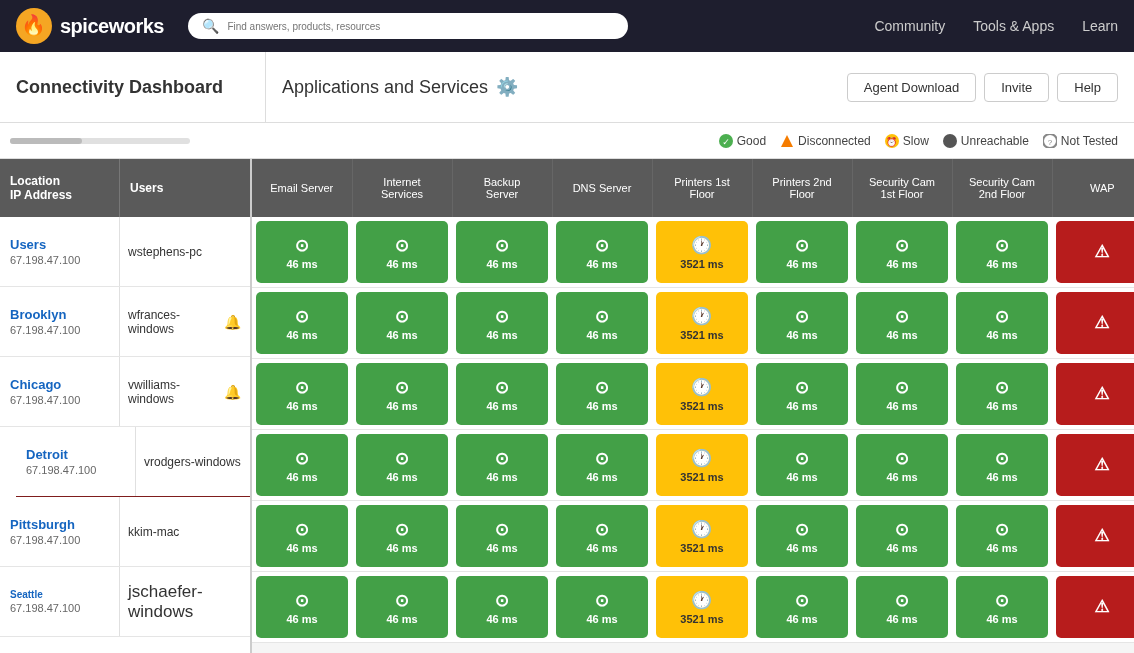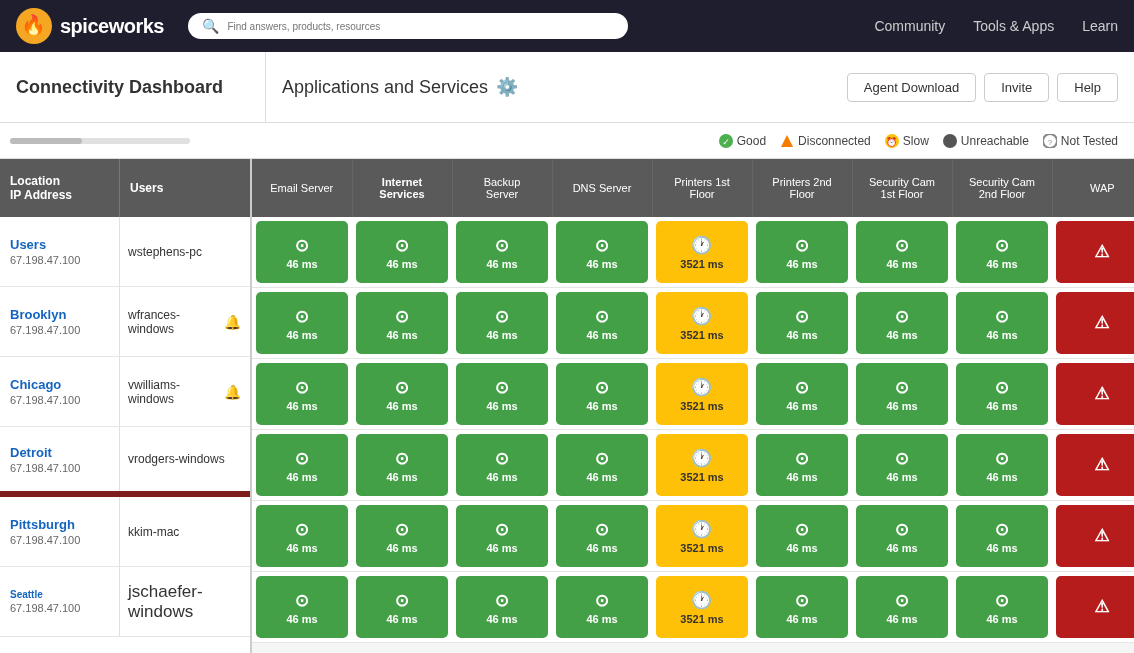--- a/index.html
+++ b/index.html
@@ -198,7 +198,7 @@
         <thead>
           <tr>
             <th style="background:#5a5a5a;color:white;font-size:11px;font-weight:500;padding:8px 4px;text-align:center;min-width:98px;height:58px;border-right:1px solid #666;position:sticky;top:0;">Email Server</th>
-            <th style="background:#5a5a5a;color:white;font-size:11px;font-weight:700;padding:8px 4px;text-align:center;min-width:98px;height:58px;border-right:1px solid #666;position:sticky;top:0;">Internet<br>Services</th>
+            <th style="background:#5a5a5a;color:white;font-size:11px;font-weight:400;padding:8px 4px;text-align:center;min-width:98px;height:58px;border-right:1px solid #666;position:sticky;top:0;">Internet<br>Services</th>
             <th style="background:#5a5a5a;color:white;font-size:11px;font-weight:500;padding:8px 4px;text-align:center;min-width:98px;height:58px;border-right:1px solid #666;position:sticky;top:0;">Backup<br>Server</th>
             <th style="background:#5a5a5a;color:white;font-size:11px;font-weight:500;padding:8px 4px;text-align:center;min-width:98px;height:58px;border-right:1px solid #666;position:sticky;top:0;">DNS Server</th>
             <th style="background:#5a5a5a;color:white;font-size:11px;font-weight:500;padding:8px 4px;text-align:center;min-width:98px;height:58px;border-right:1px solid #666;position:sticky;top:0;">Printers 1st<br>Floor</th>

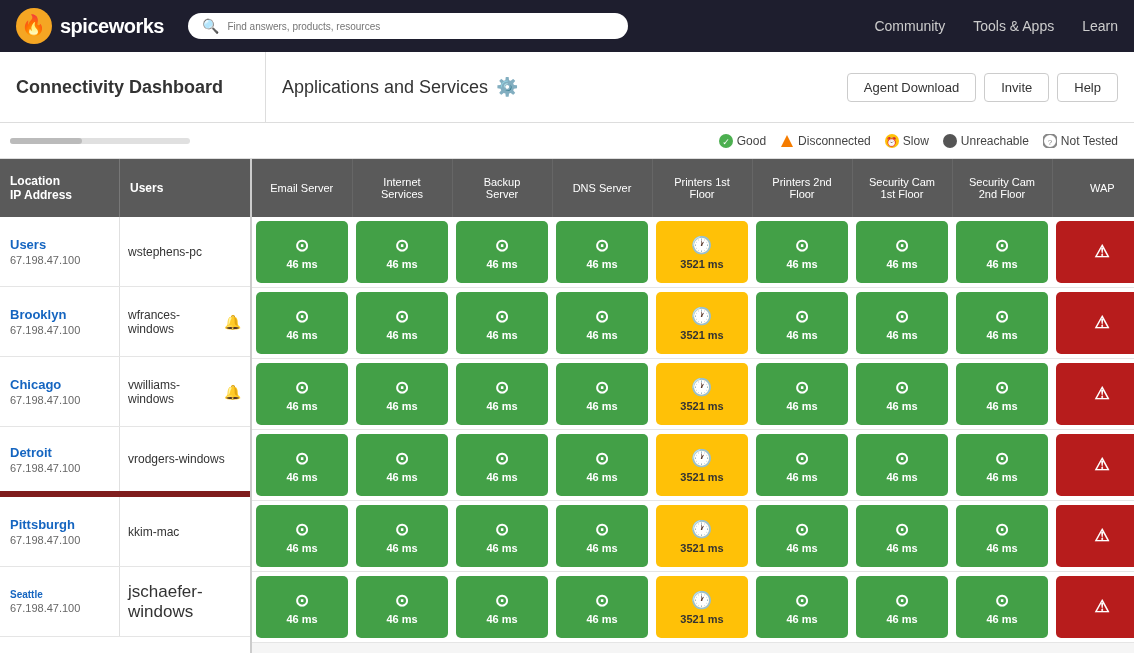--- a/index.html
+++ b/index.html
@@ -162,7 +162,7 @@
         </div>
       </div>
 
-      <div style="display:flex;border-bottom:6px solid #7f1d1d;background:white;min-height:70px;">
+      <div style="display:flex;border-bottom:1px solid #7f1d1d;background:white;min-height:70px;margin-left:16px;">
         <div style="width:120px;min-width:120px;padding:10px;border-right:1px solid #e0e0e0;display:flex;flex-direction:column;justify-content:center;">
           <span style="color:#1565C0;font-weight:600;font-size:13px;cursor:pointer;">Detroit</span>
           <span style="color:#666;font-size:11px;margin-top:2px;">67.198.47.100</span>

